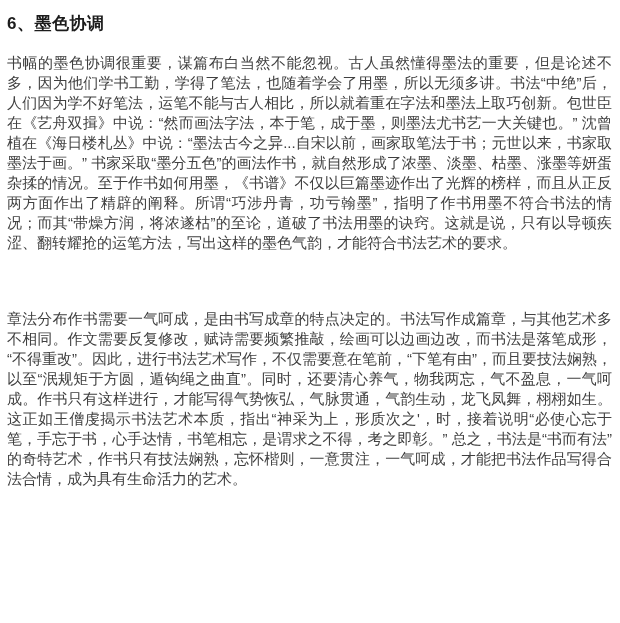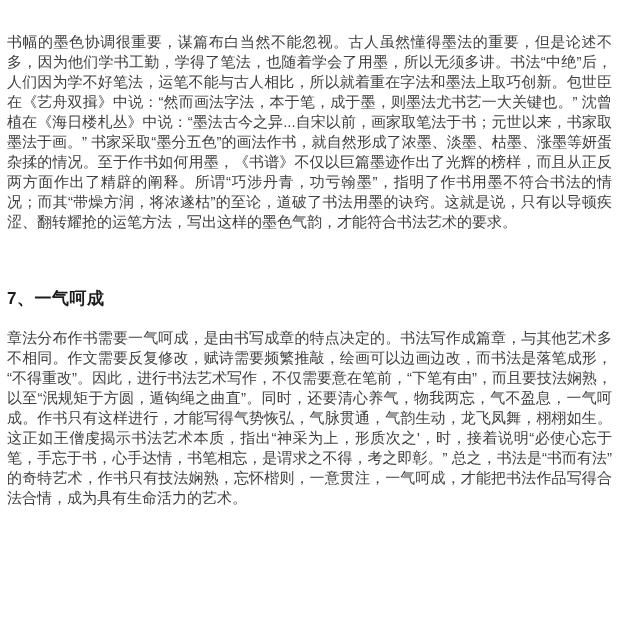--- a/index.html
+++ b/index.html
@@ -48,6 +48,7 @@
 
 <div class="doc">
   <section class="section">
+    <h2 class="section-heading">6、墨色协调</h2>
     <p class="section-body">书幅的墨色协调很重要，谋篇布白当然不能忽视。古人虽然懂得墨法的重要，但是论述不多，因为他们学书工勤，学得了笔法，也随着学会了用墨，所以无须多讲。书法“中绝”后，人们因为学不好笔法，运笔不能与古人相比，所以就着重在字法和墨法上取巧创新。包世臣在《艺舟双揖》中说：“然而画法字法，本于笔，成于墨，则墨法尤书艺一大关键也。” 沈曾植在《海日楼札丛》中说：“墨法古今之异...自宋以前，画家取笔法于书；元世以来，书家取墨法于画。” 书家采取“墨分五色”的画法作书，就自然形成了浓墨、淡墨、枯墨、涨墨等妍蛋杂揉的情况。至于作书如何用墨，《书谱》不仅以巨篇墨迹作出了光辉的榜样，而且从正反两方面作出了精辟的阐释。所谓“巧涉丹青，功亏翰墨”，指明了作书用墨不符合书法的情况；而其“带燥方润，将浓遂枯”的至论，道破了书法用墨的诀窍。这就是说，只有以导顿疾涩、翻转耀抢的运笔方法，写出这样的墨色气韵，才能符合书法艺术的要求。</p>
   </section>
 

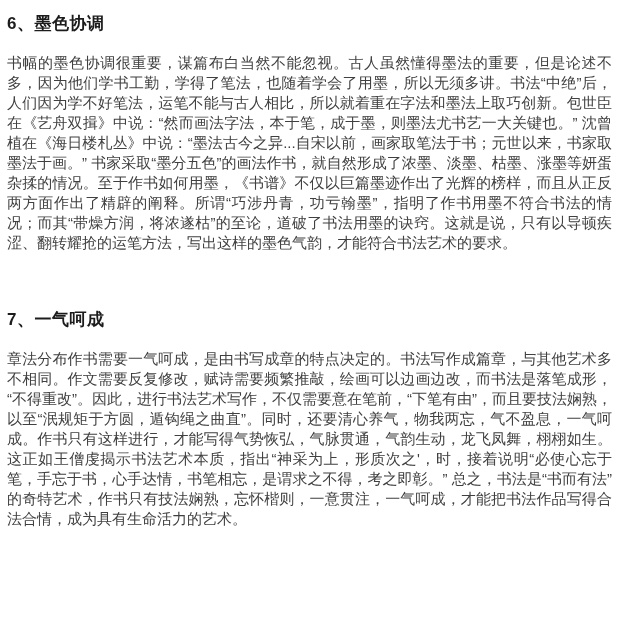--- a/index.html
+++ b/index.html
@@ -53,7 +53,6 @@
   </section>
 
   <section class="section">
-    <h2 class="section-heading">7、一气呵成</h2>
     <p class="section-body">章法分布作书需要一气呵成，是由书写成章的特点决定的。书法写作成篇章，与其他艺术多不相同。作文需要反复修改，赋诗需要频繁推敲，绘画可以边画边改，而书法是落笔成形，“不得重改”。因此，进行书法艺术写作，不仅需要意在笔前，“下笔有由”，而且要技法娴熟，以至“泯规矩于方圆，遁钩绳之曲直”。同时，还要清心养气，物我两忘，气不盈息，一气呵成。作书只有这样进行，才能写得气势恢弘，气脉贯通，气韵生动，龙飞凤舞，栩栩如生。这正如王僧虔揭示书法艺术本质，指出“神采为上，形质次之'，时，接着说明“必使心忘于笔，手忘于书，心手达情，书笔相忘，是谓求之不得，考之即彰。” 总之，书法是“书而有法”的奇特艺术，作书只有技法娴熟，忘怀楷则，一意贯注，一气呵成，才能把书法作品写得合法合情，成为具有生命活力的艺术。</p>
   </section>
 </div>

